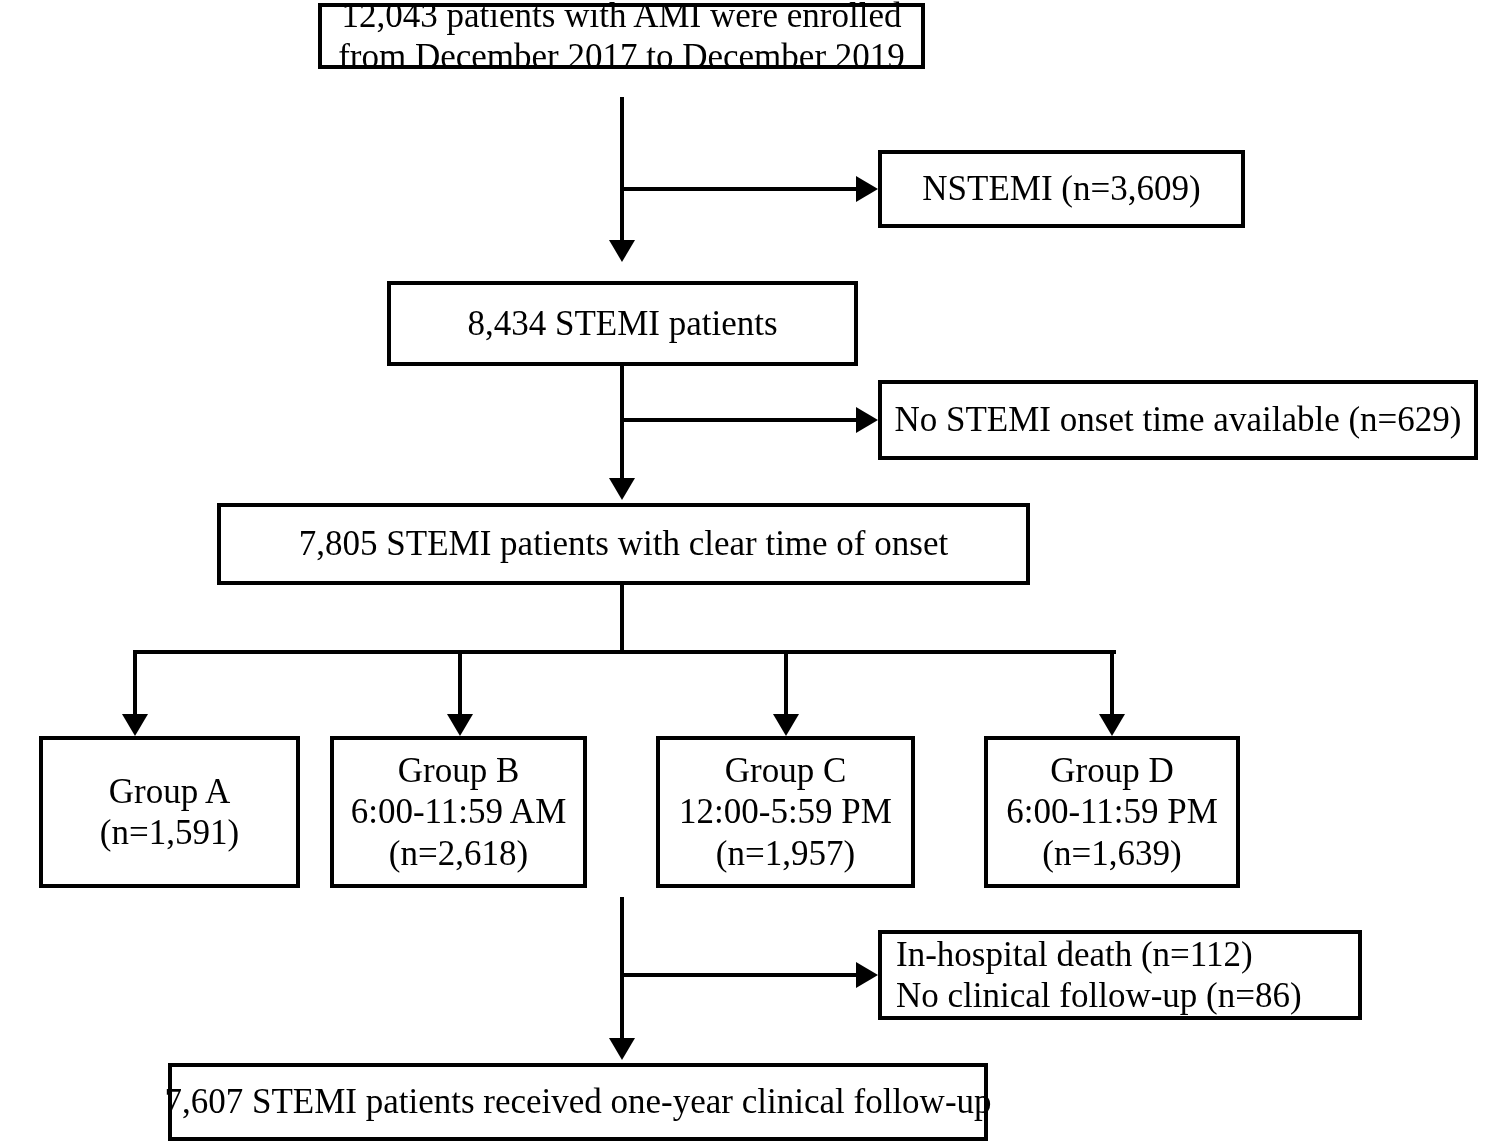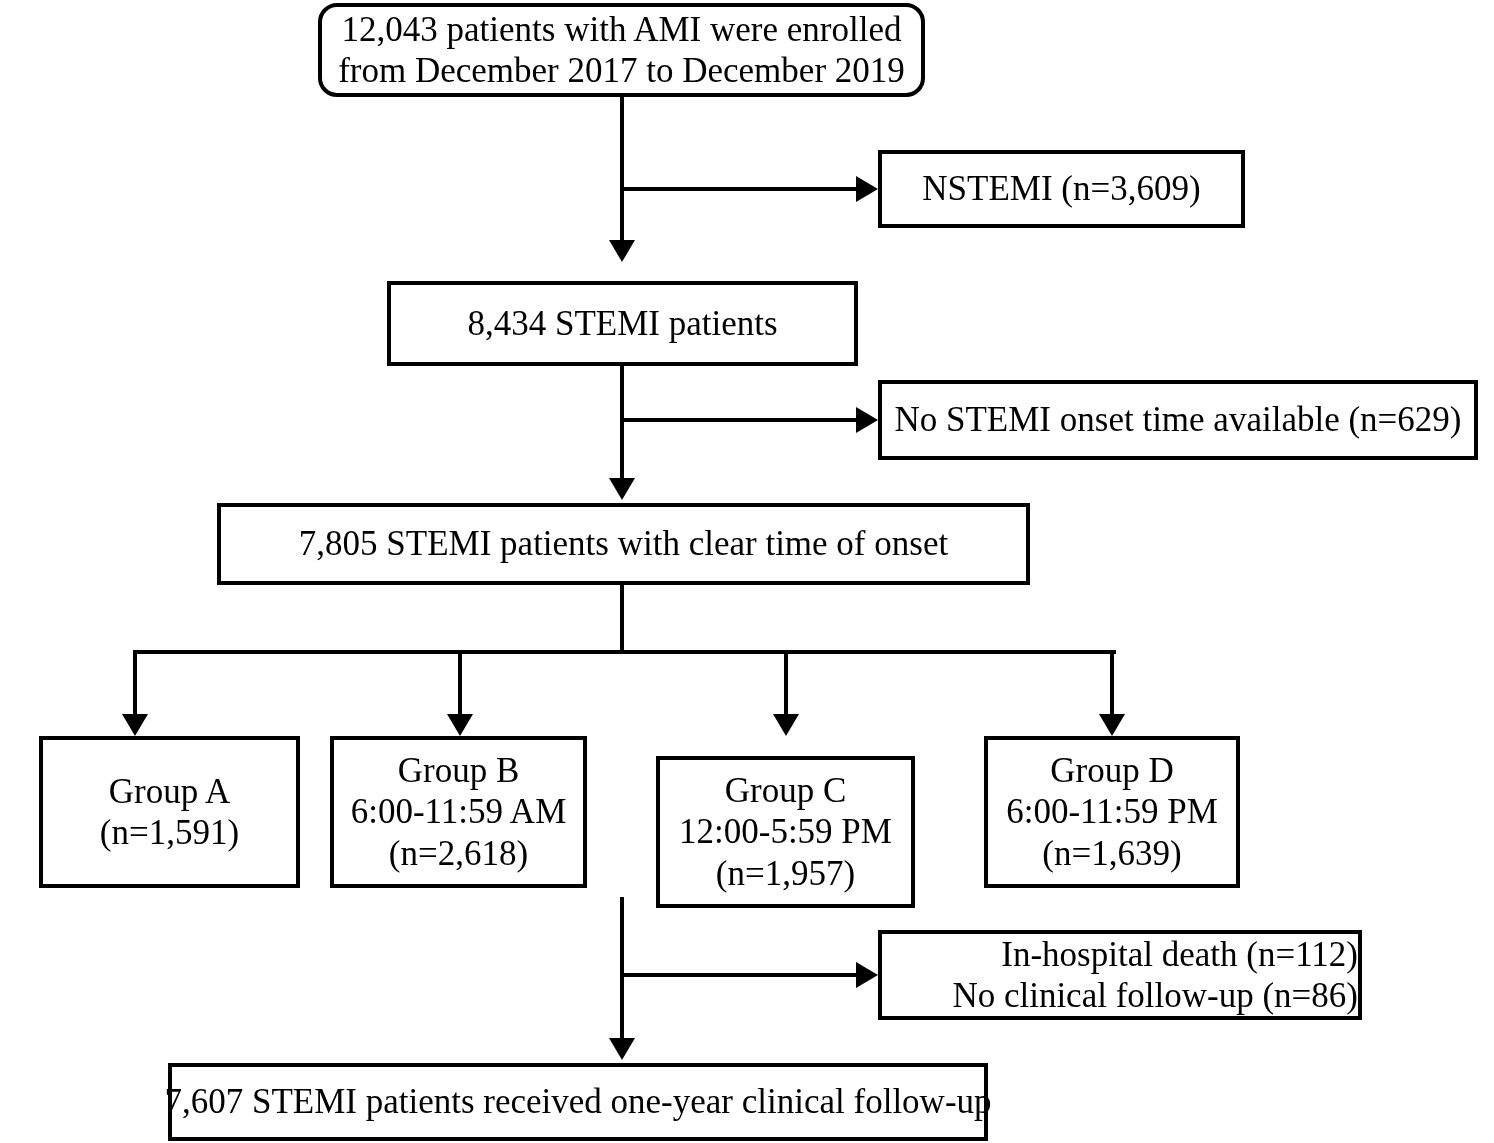--- a/index.html
+++ b/index.html
@@ -84,7 +84,7 @@
 
 <div id="flow">
 
-  <div class="box" style="left:318px; top:3px; width:607px; height:94px;border-radius:19px;">
+  <div class="box" style="left:318px; top:3px; width:607px; height:66px;">
     <span class="line">12,043 patients with AMI were enrolled</span>
     <span class="line">from December 2017 to December 2019</span>
   </div>

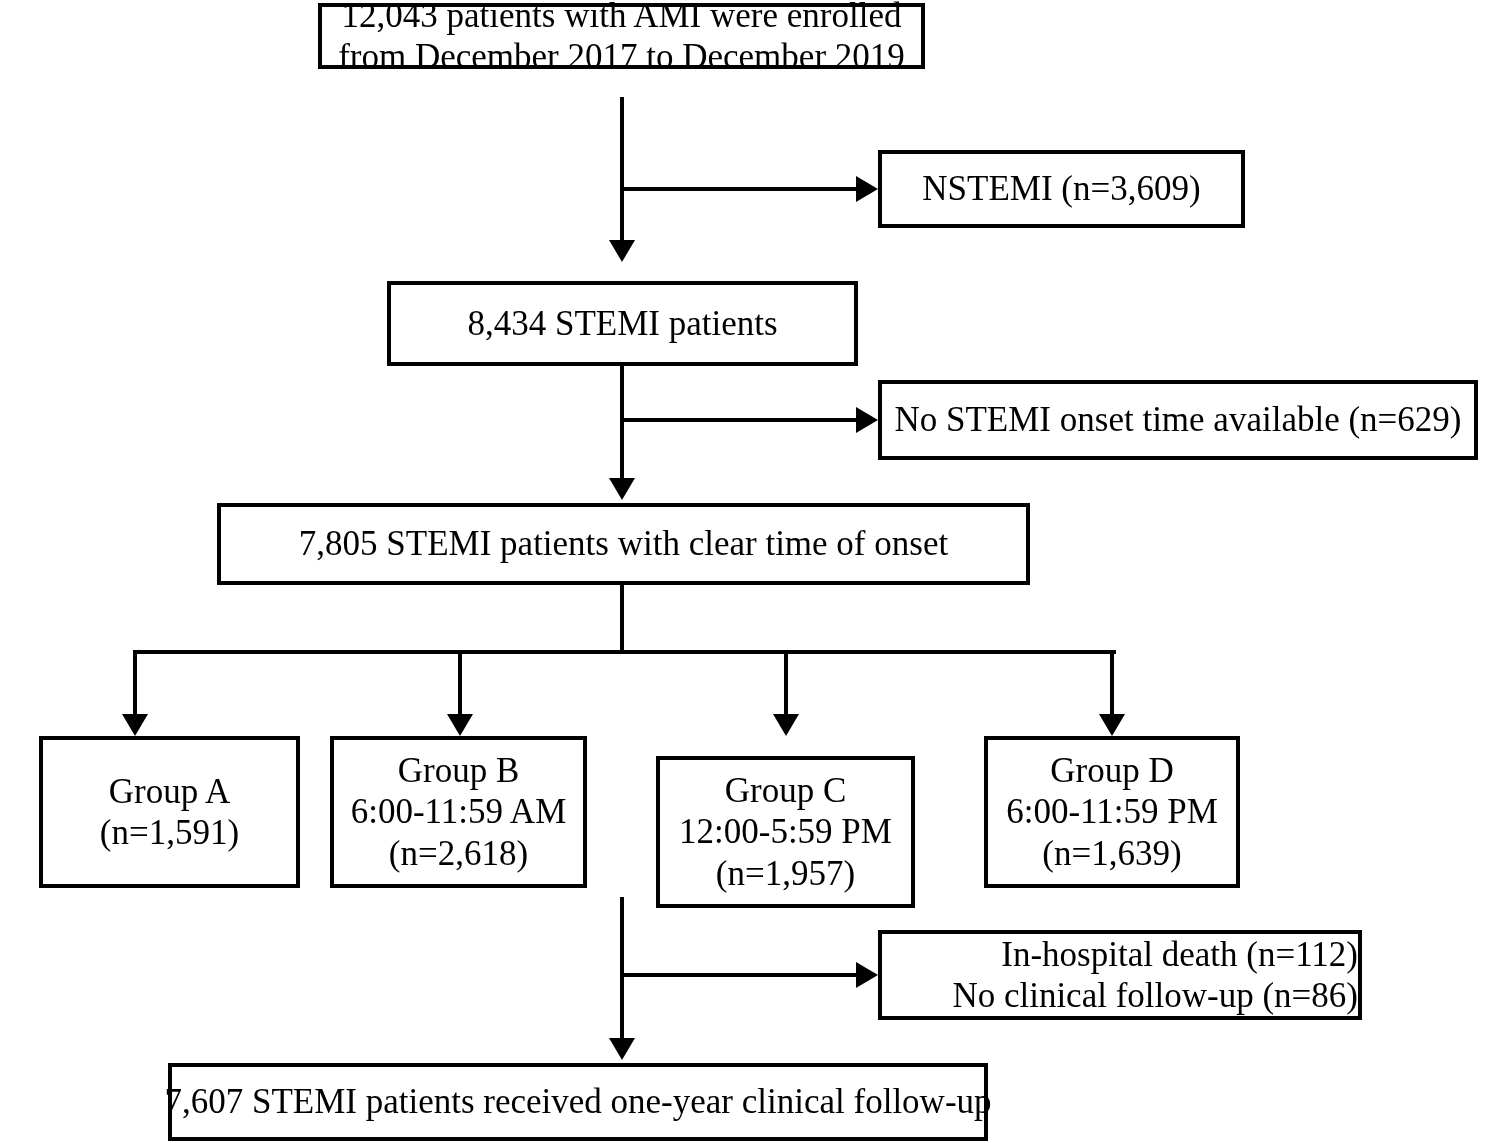--- a/index.html
+++ b/index.html
@@ -143,7 +143,7 @@
     <span class="line">(n=2,618)</span>
   </div>
 
-  <div class="box" style="left:656px; top:736px; width:259px; height:152px;margin-top:20px;">
+  <div class="box" style="left:656px; top:736px; width:259px; height:152px;">
     <span class="line">Group C</span>
     <span class="line">12:00-5:59 PM</span>
     <span class="line">(n=1,957)</span>

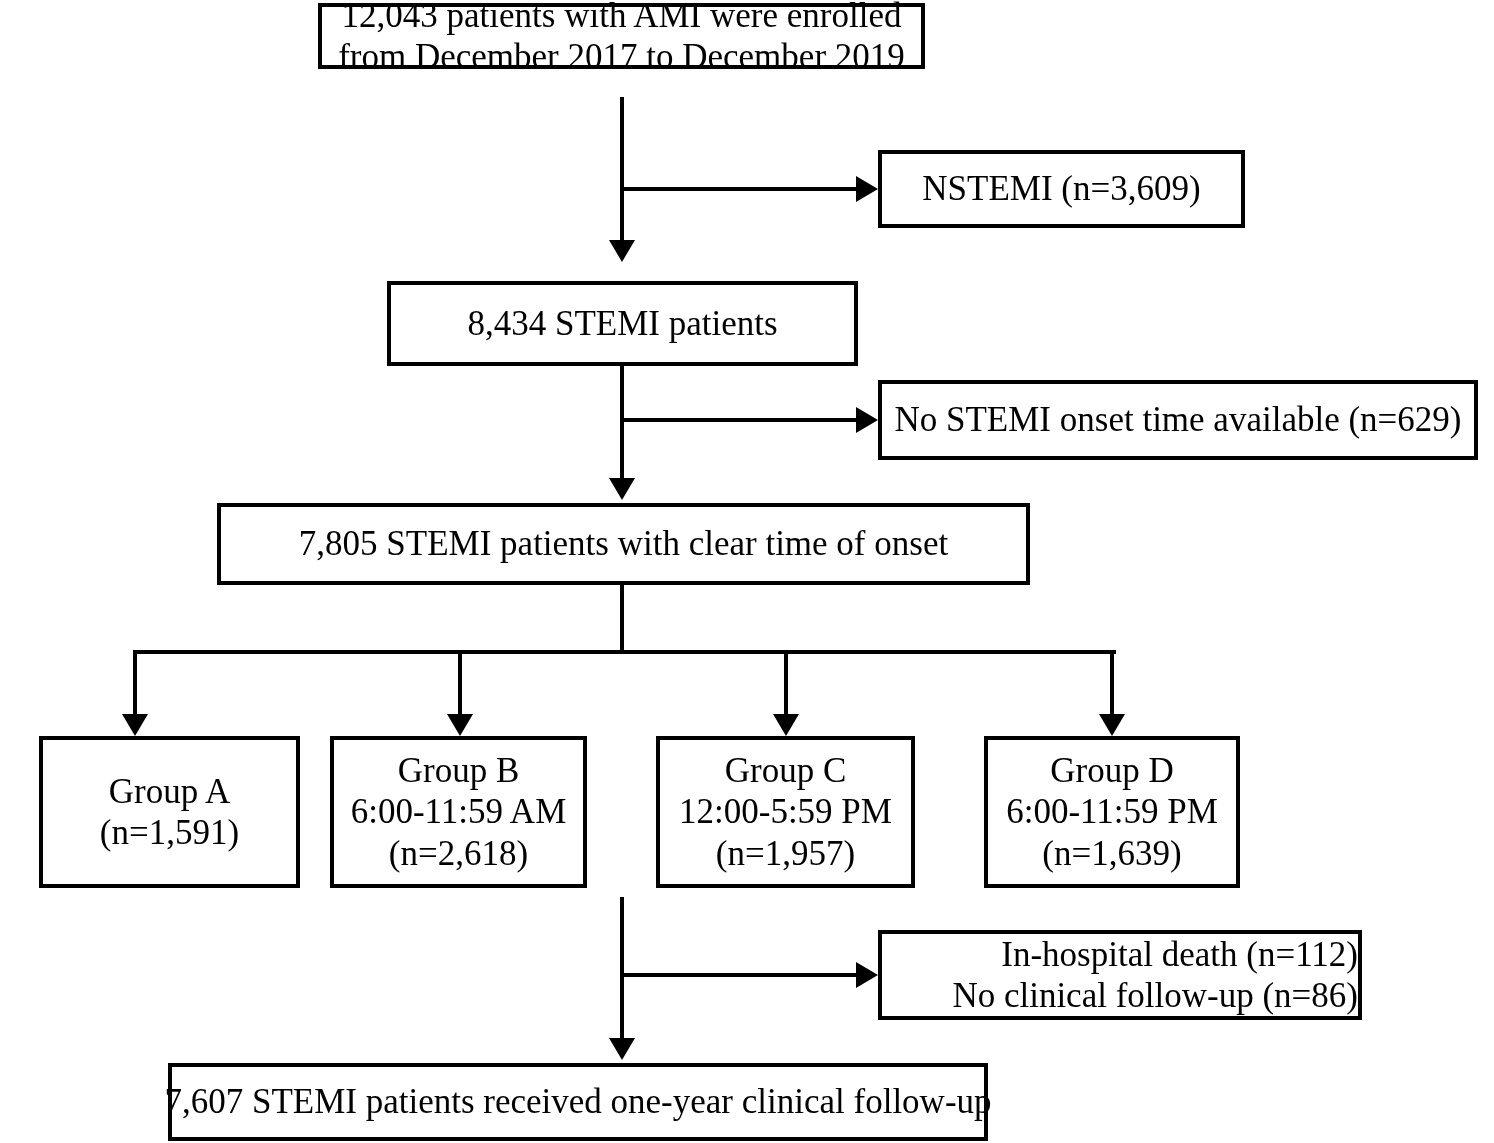--- a/index.html
+++ b/index.html
@@ -161,7 +161,7 @@
   <div class="hline" style="left:622px; top:973px; width:242px;"></div>
   <div class="arrow-right" style="left:856px; top:962px;"></div>
 
-  <div class="box left-align" style="left:878px; top:930px; width:484px; height:90px;align-items:flex-end;">
+  <div class="box left-align" style="left:878px; top:930px; width:484px; height:90px;">
     <span class="line">In-hospital death (n=112)</span>
     <span class="line">No clinical follow-up (n=86)</span>
   </div>

